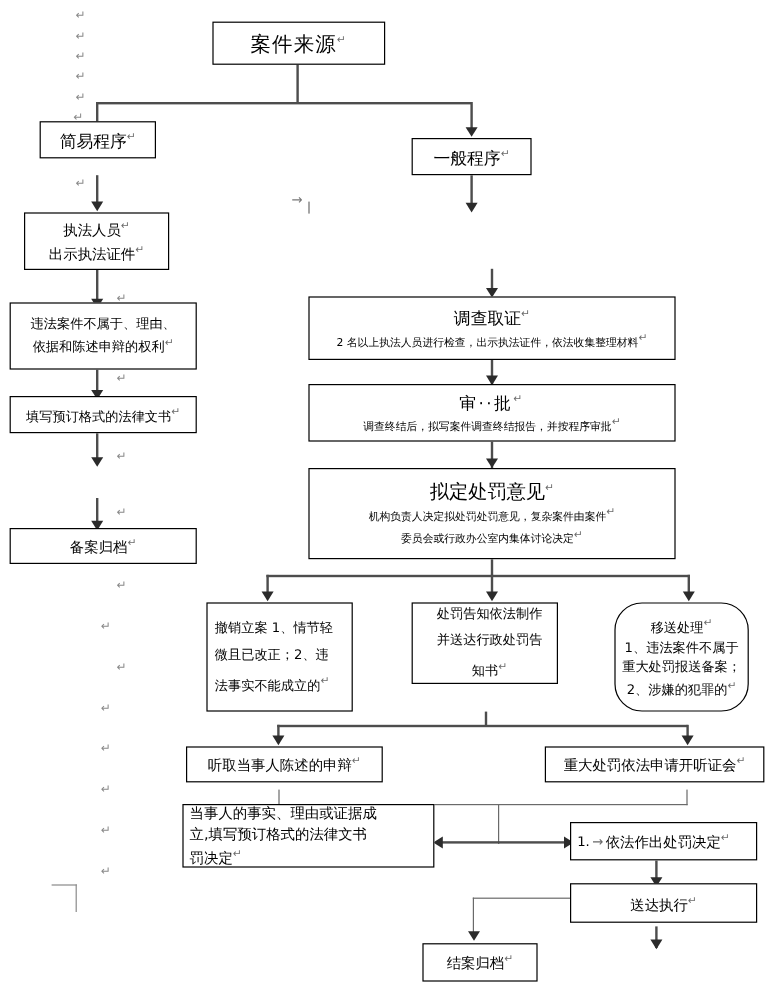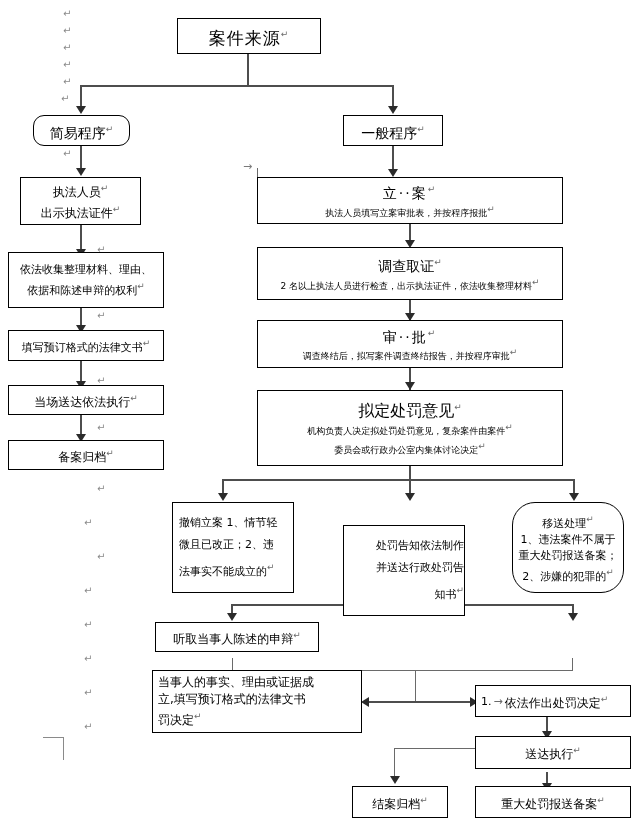--- a/index.html
+++ b/index.html
@@ -245,7 +245,7 @@
     <div class="title-lg">案件来源<span class="pilcrow">↵</span></div>
   </div>
 
-  <div class="node" style="left:33px; top:115px; width:97px; height:31px;border-radius:11px;">
+  <div class="node" style="left:33px; top:101px; width:97px; height:31px;">
     <div class="title-md">简易程序<span class="pilcrow">↵</span></div>
   </div>
 

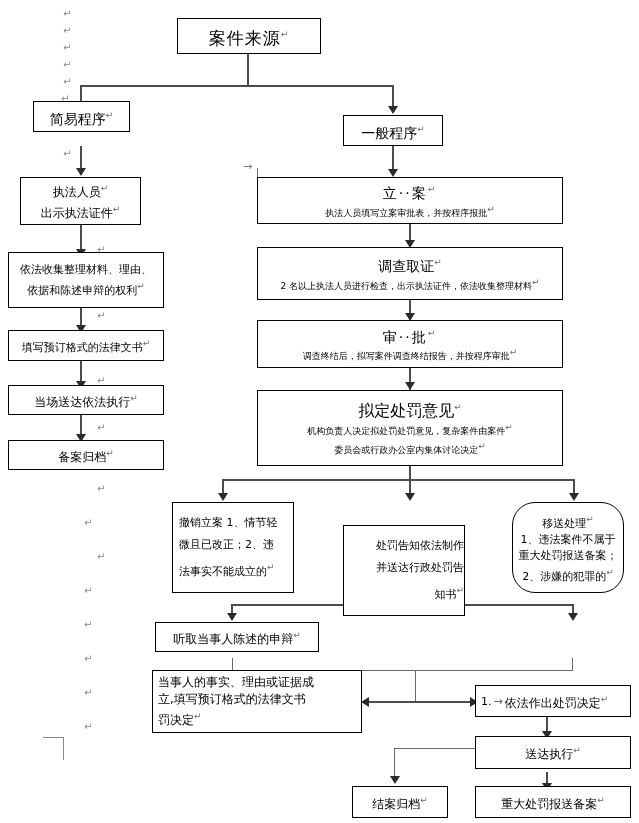--- a/index.html
+++ b/index.html
@@ -275,10 +275,6 @@
     <div class="title-sm">备案归档<span class="pilcrow">↵</span></div>
   </div>
 
-  <div class="node" style="left:257px; top:177px; width:306px; height:47px;">
-    <div class="title-md" style="letter-spacing:2px;">立··案<span class="pilcrow">↵</span></div>
-    <div class="sub">执法人员填写立案审批表，并按程序报批<span class="pilcrow">↵</span></div>
-  </div>
 
   <div class="node" style="left:257px; top:247px; width:306px; height:53px;">
     <div class="title-md">调查取证<span class="pilcrow">↵</span></div>

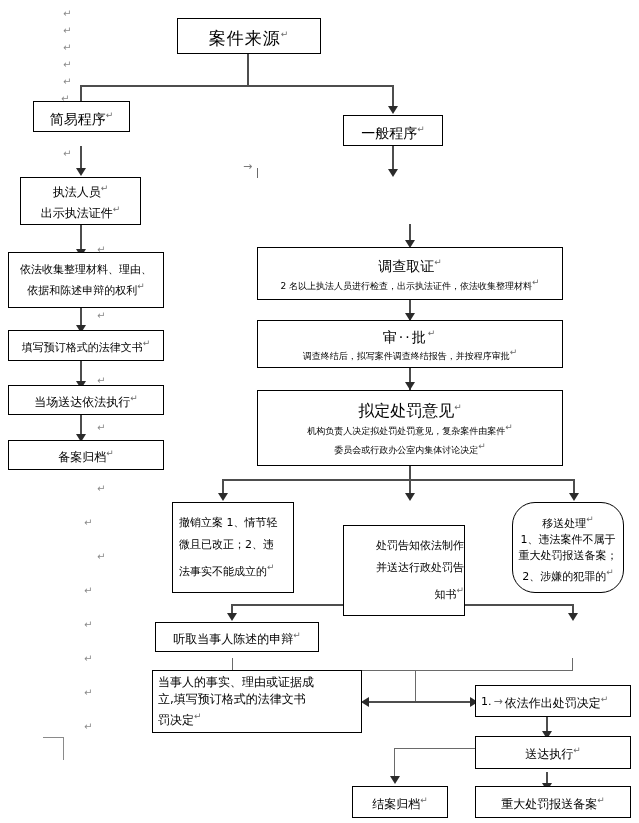--- a/index.html
+++ b/index.html
@@ -259,7 +259,7 @@
   </div>
 
   <div class="node" style="left:8px; top:252px; width:156px; height:56px;">
-    <div class="body-line-tight">依法收集整理材料、理由、</div>
+    <div class="body-line-tight">违法案件不属于、理由、</div>
     <div class="body-line-tight">依据和陈述申辩的权利<span class="pilcrow">↵</span></div>
   </div>
 

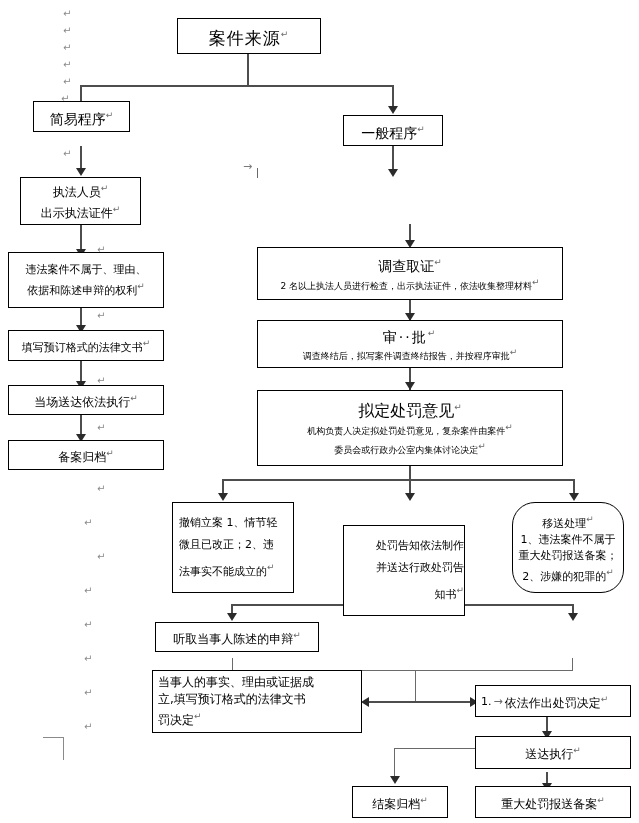--- a/index.html
+++ b/index.html
@@ -267,9 +267,6 @@
     <div class="body-line-tight">填写预订格式的法律文书<span class="pilcrow">↵</span></div>
   </div>
 
-  <div class="node" style="left:8px; top:385px; width:156px; height:30px;">
-    <div class="title-sm">当场送达依法执行<span class="pilcrow">↵</span></div>
-  </div>
 
   <div class="node" style="left:8px; top:440px; width:156px; height:30px;">
     <div class="title-sm">备案归档<span class="pilcrow">↵</span></div>

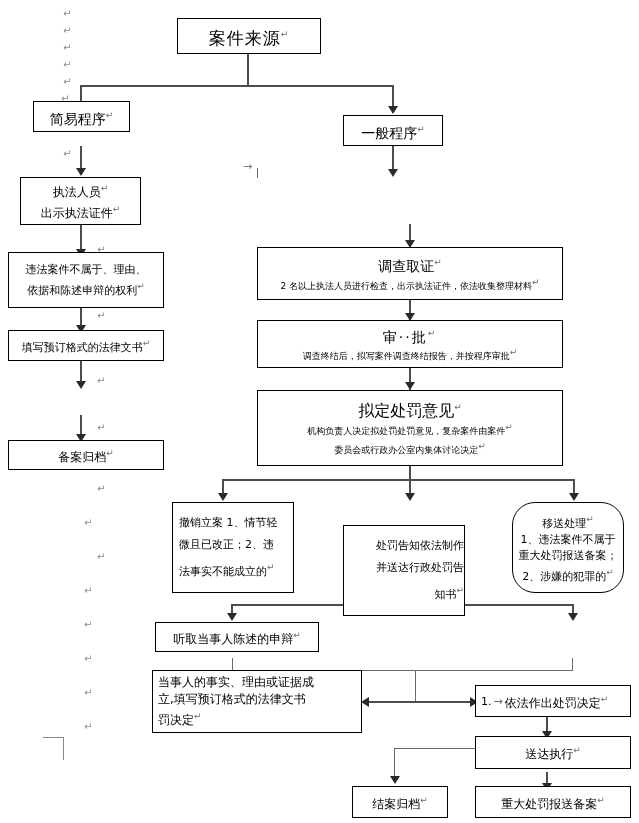--- a/index.html
+++ b/index.html
@@ -295,7 +295,7 @@
     <div class="body-line">法事实不能成立的<span class="pilcrow">↵</span></div>
   </div>
 
-  <div class="node" style="left:343px; top:502px; width:122px; height:91px; align-items:flex-end; padding-left:8px;margin-top:23px;">
+  <div class="node" style="left:343px; top:502px; width:122px; height:68px; align-items:center; padding-left:8px;">
     <div class="body-line">处罚告知依法制作</div>
     <div class="body-line">并送达行政处罚告</div>
     <div class="body-line">知书<span class="pilcrow">↵</span></div>

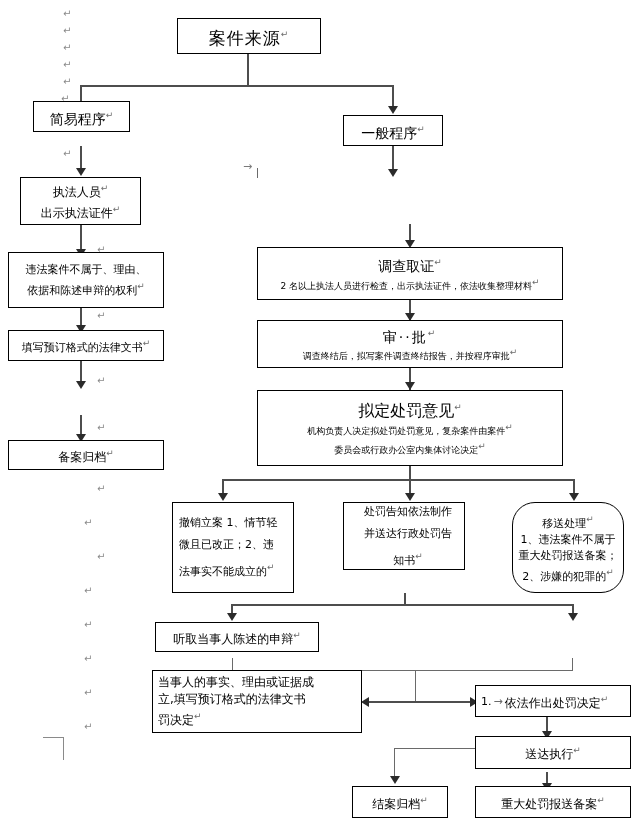--- a/index.html
+++ b/index.html
@@ -312,6 +312,9 @@
     <div class="title-sm">听取当事人陈述的申辩<span class="pilcrow">↵</span></div>
   </div>
 
+  <div class="node" style="left:454px; top:622px; width:183px; height:30px;">
+    <div class="title-sm">重大处罚依法申请开听证会<span class="pilcrow">↵</span></div>
+  </div>
 
   <div class="node" style="left:152px; top:670px; width:210px; height:63px; align-items:flex-start; justify-content:center;">
     <div class="body-wrap">当事人的事实、理由或证据成</div>

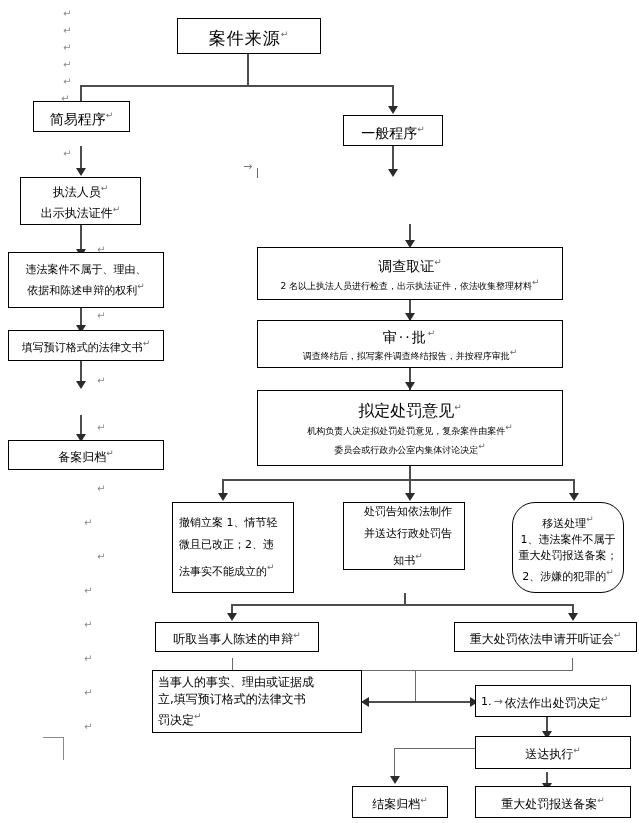--- a/index.html
+++ b/index.html
@@ -316,7 +316,7 @@
     <div class="title-sm">重大处罚依法申请开听证会<span class="pilcrow">↵</span></div>
   </div>
 
-  <div class="node" style="left:152px; top:670px; width:210px; height:63px; align-items:flex-start; justify-content:center;">
+  <div class="node" style="left:152px; top:670px; width:210px; height:53px; align-items:flex-start; justify-content:center;">
     <div class="body-wrap">当事人的事实、理由或证据成</div>
     <div class="body-wrap">立,填写预订格式的法律文书</div>
     <div class="body-wrap">罚决定<span class="pilcrow">↵</span></div>

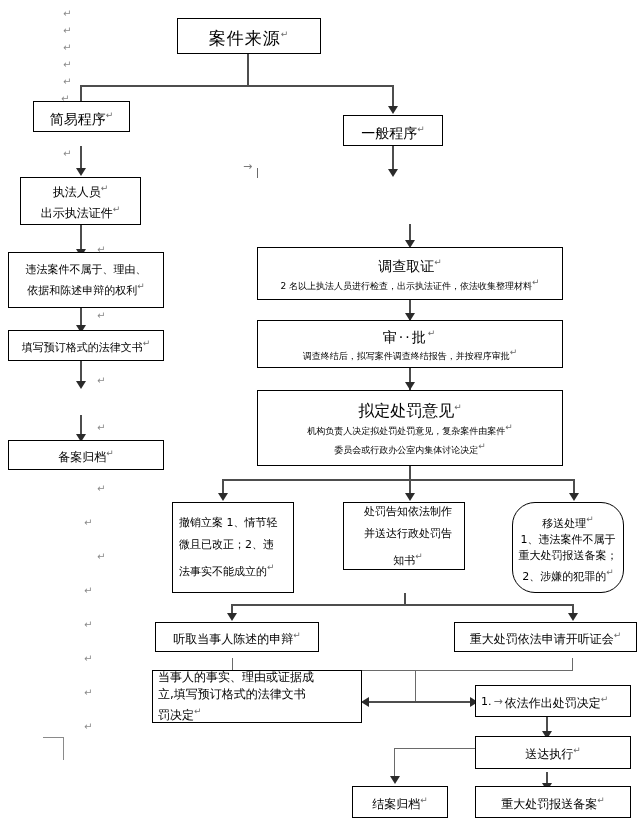--- a/index.html
+++ b/index.html
@@ -336,9 +336,6 @@
     <div class="title-sm">结案归档<span class="pilcrow">↵</span></div>
   </div>
 
-  <div class="node" style="left:475px; top:786px; width:156px; height:32px;">
-    <div class="title-sm">重大处罚报送备案<span class="pilcrow">↵</span></div>
-  </div>
 
 </div>
 

